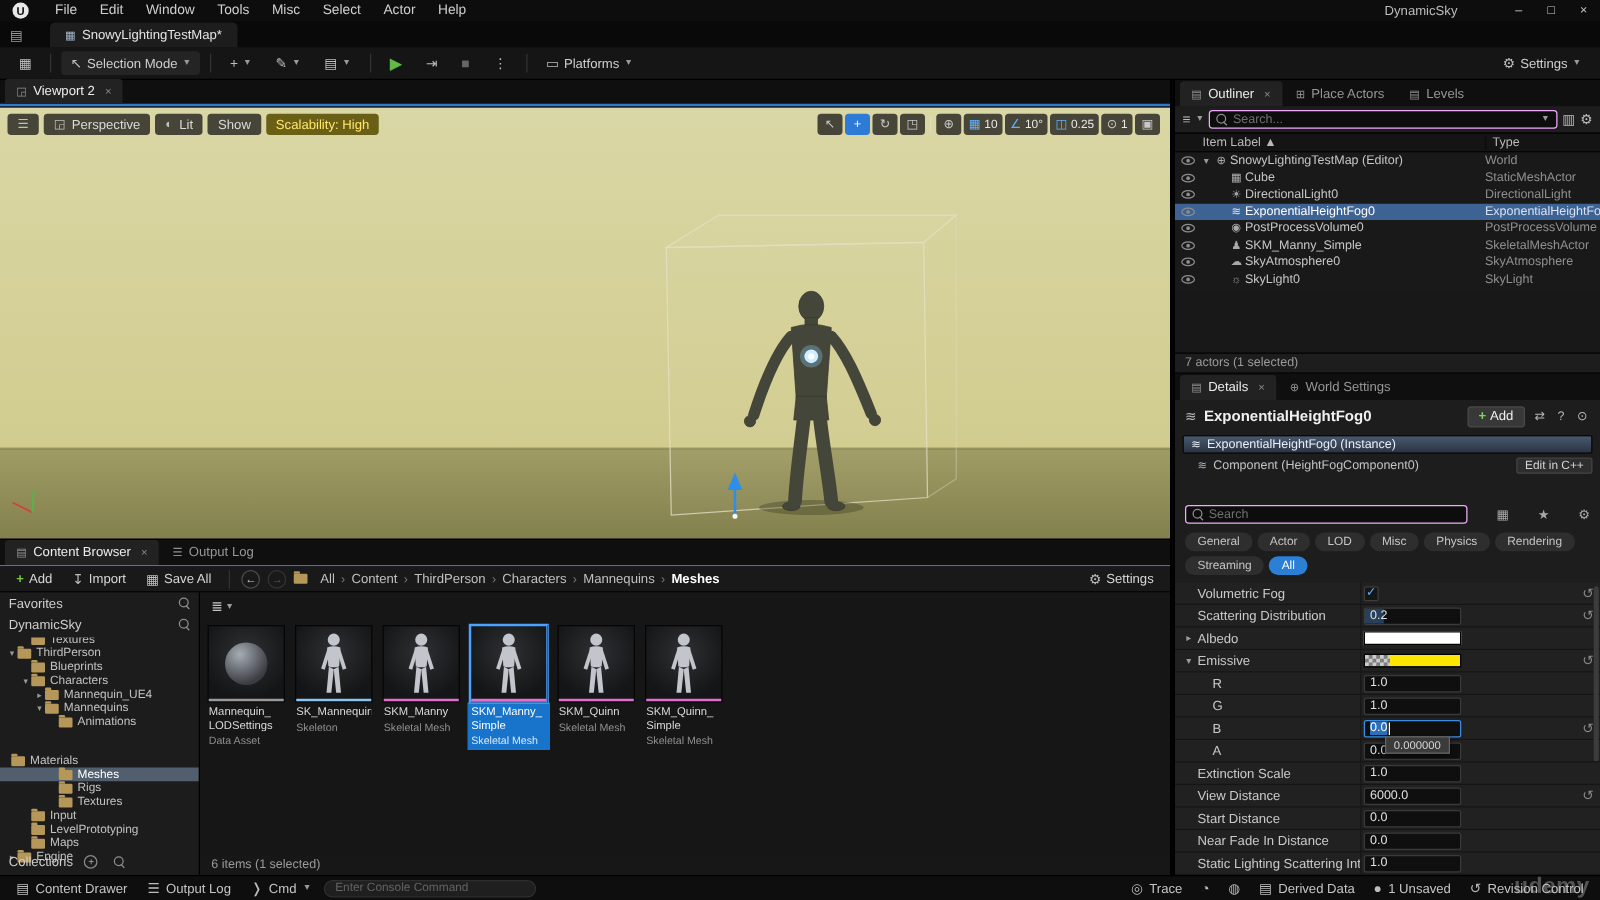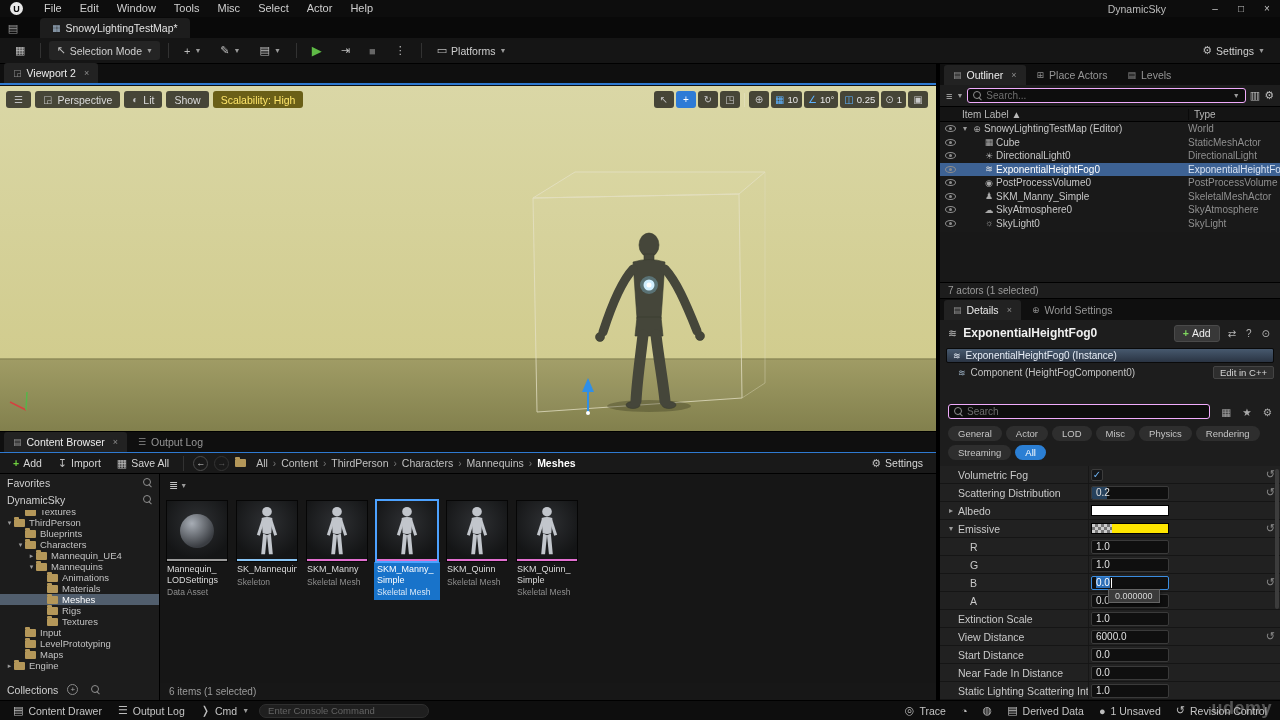--- a/index.html
+++ b/index.html
@@ -88,7 +88,7 @@
 .inst-bar{height:15px;margin:2px 6px;background:linear-gradient(#47596e,#2a3443);border:1px solid #0a0a0a;border-radius:2px;display:flex;align-items:center;gap:5px;padding:0 6px;color:#e8eef7;font-size:10px;}
 .comp-row{height:15px;margin:0 6px;display:flex;align-items:center;gap:5px;padding-left:12px;color:#c3c3c3;font-size:10px;}
 .edit-cpp{margin-left:auto;background:#2e2e2e;border:1px solid #444;border-radius:2px;padding:0 6px;height:13px;line-height:12px;font-size:9.5px;color:#d5d5d5;}
-.d-search{height:19px;display:flex;align-items:center;gap:11px;padding:0 8px;margin-top:22px;}
+.d-search{height:19px;display:flex;align-items:center;gap:23px;padding:0 8px;margin-top:22px;}
 .d-icon{color:#a8a8a8;font-size:10.5px;}
 #cat-pills{display:flex;flex-wrap:wrap;gap:4px;padding:5px 8px 6px;}
 .cat-pill{height:15px;line-height:15px;border-radius:8px;background:#2e2e2e;color:#c5c5c5;font-size:9.5px;padding:0 10px;}

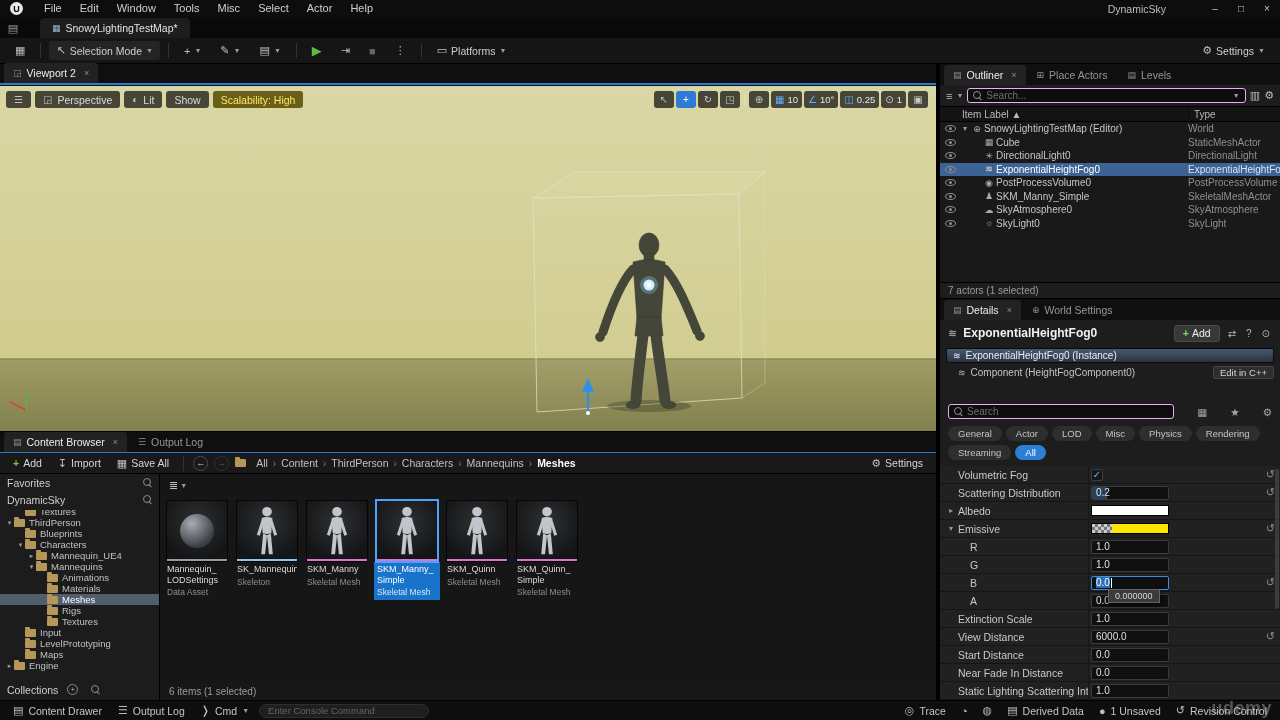--- a/index.html
+++ b/index.html
@@ -770,7 +770,7 @@
               <span class="folder"></span>
               <span class="t-label">Animations</span>
             </div>
-            <div class="t-row" style="padding-left: 38px;">
+            <div class="t-row" style=" margin-top: 20px;">
               <span class="t-exp"></span>
               <span class="folder"></span>
               <span class="t-label">Materials</span>

